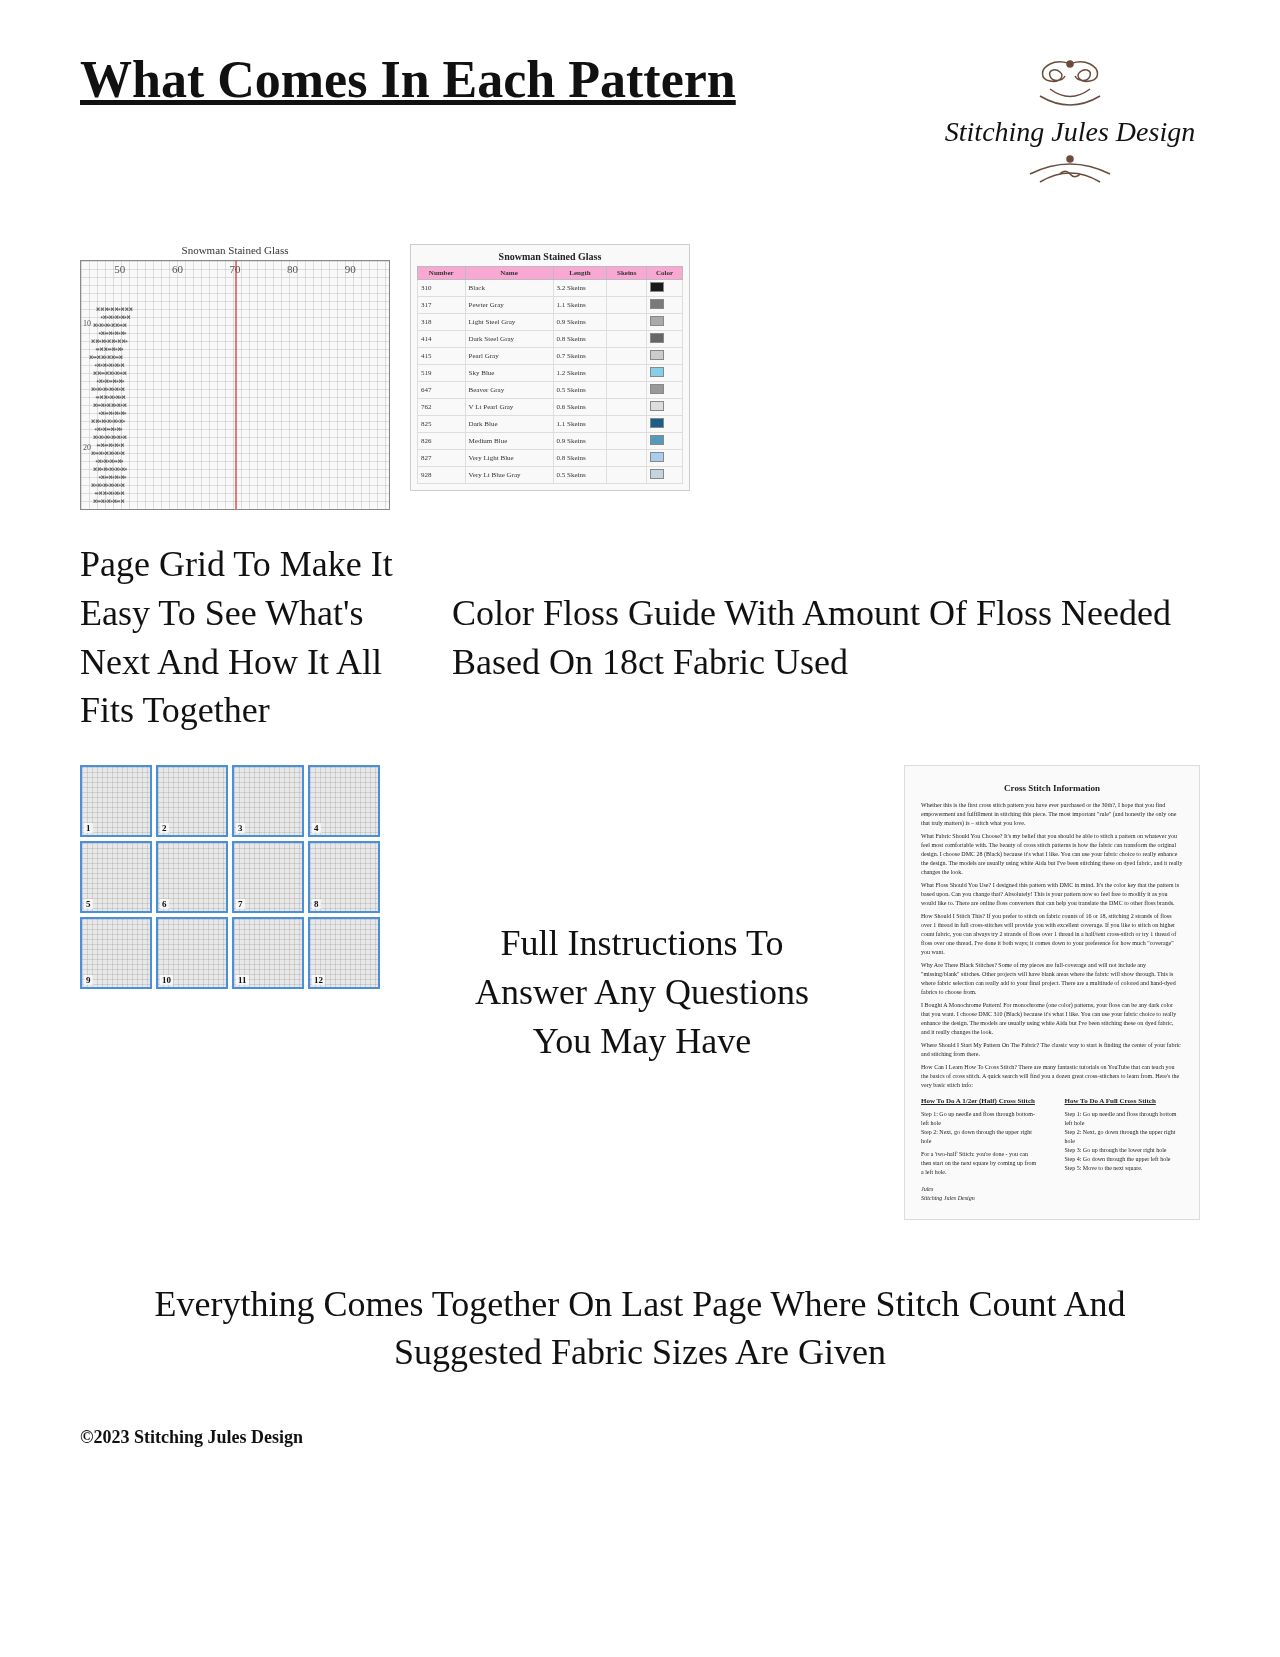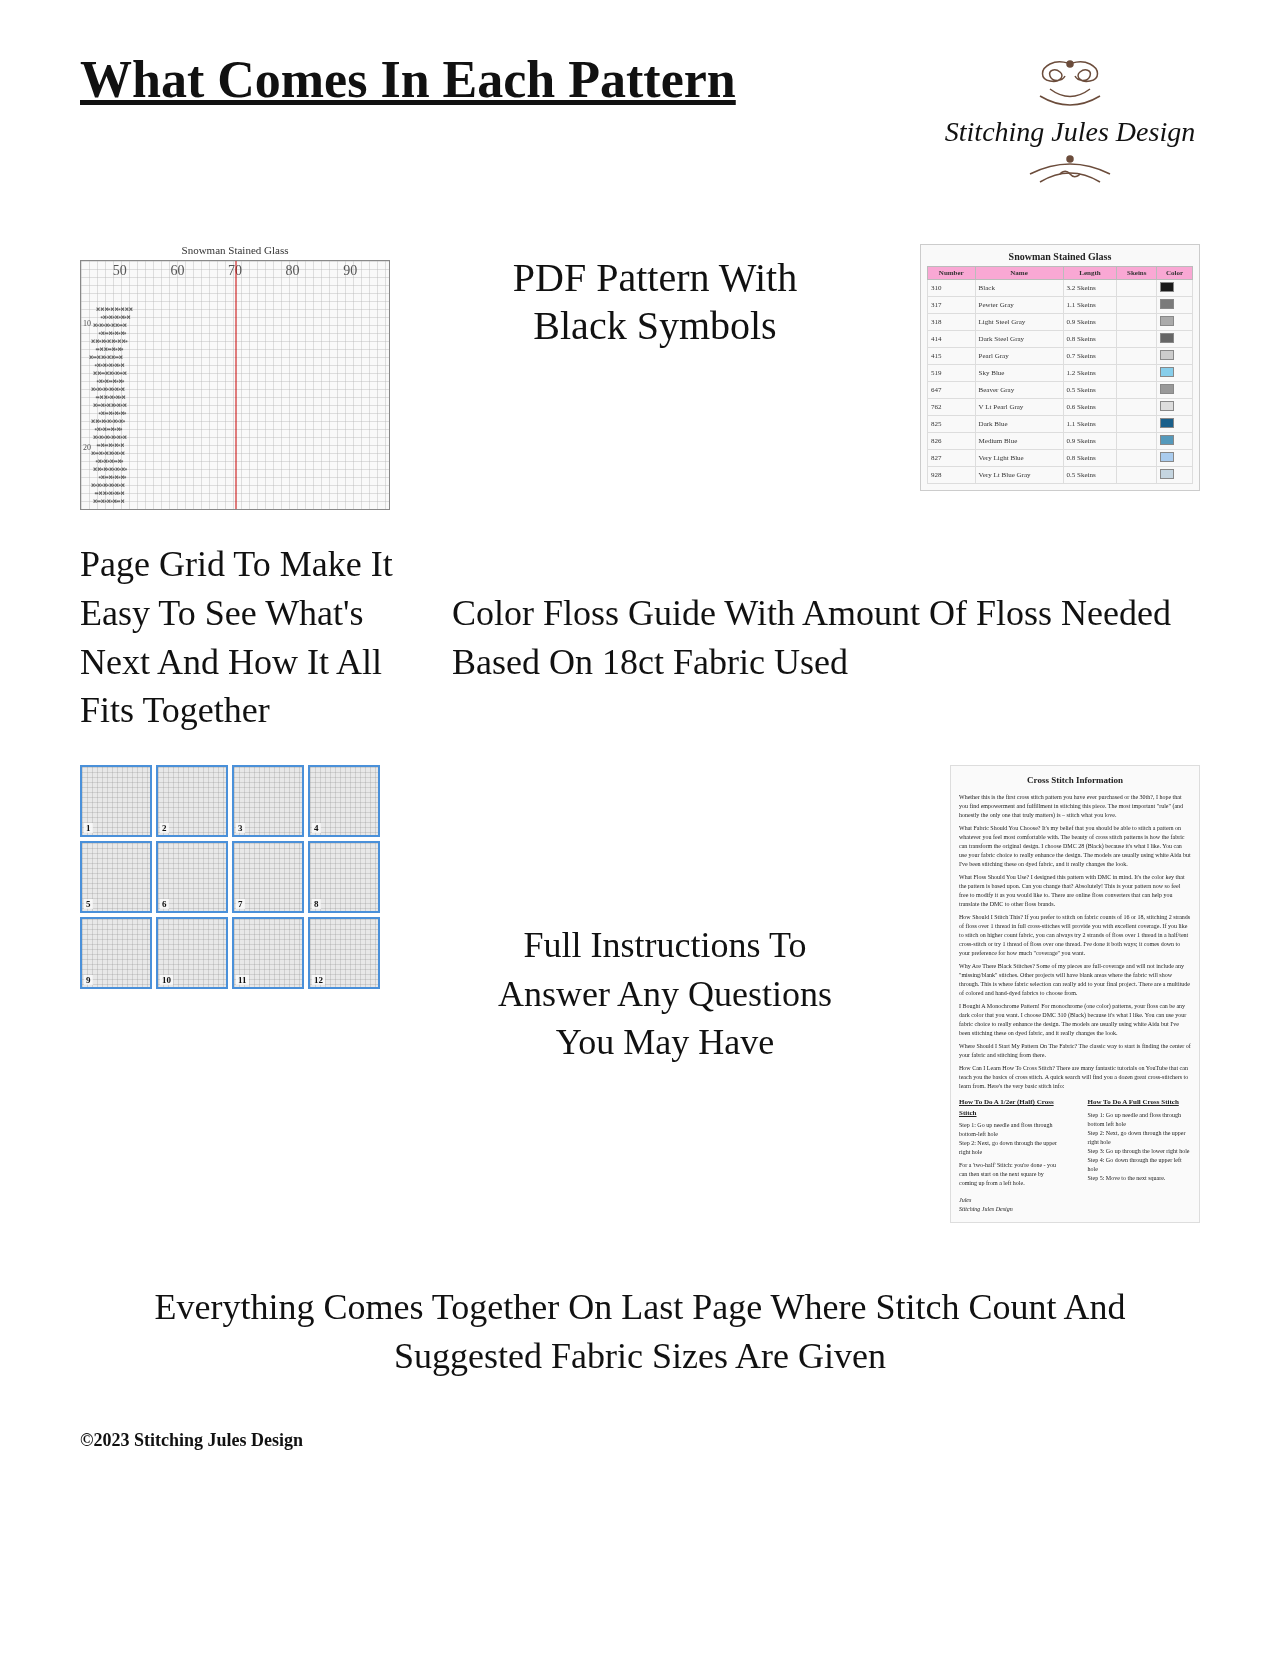--- a/index.html
+++ b/index.html
@@ -88,7 +88,7 @@
       left: 0; right: 0;
       display: flex;
       justify-content: space-around;
-      font-size: 14px;
+      font-size: 11px;
       color: #555;
       padding: 0 10px;
       text-align: center;

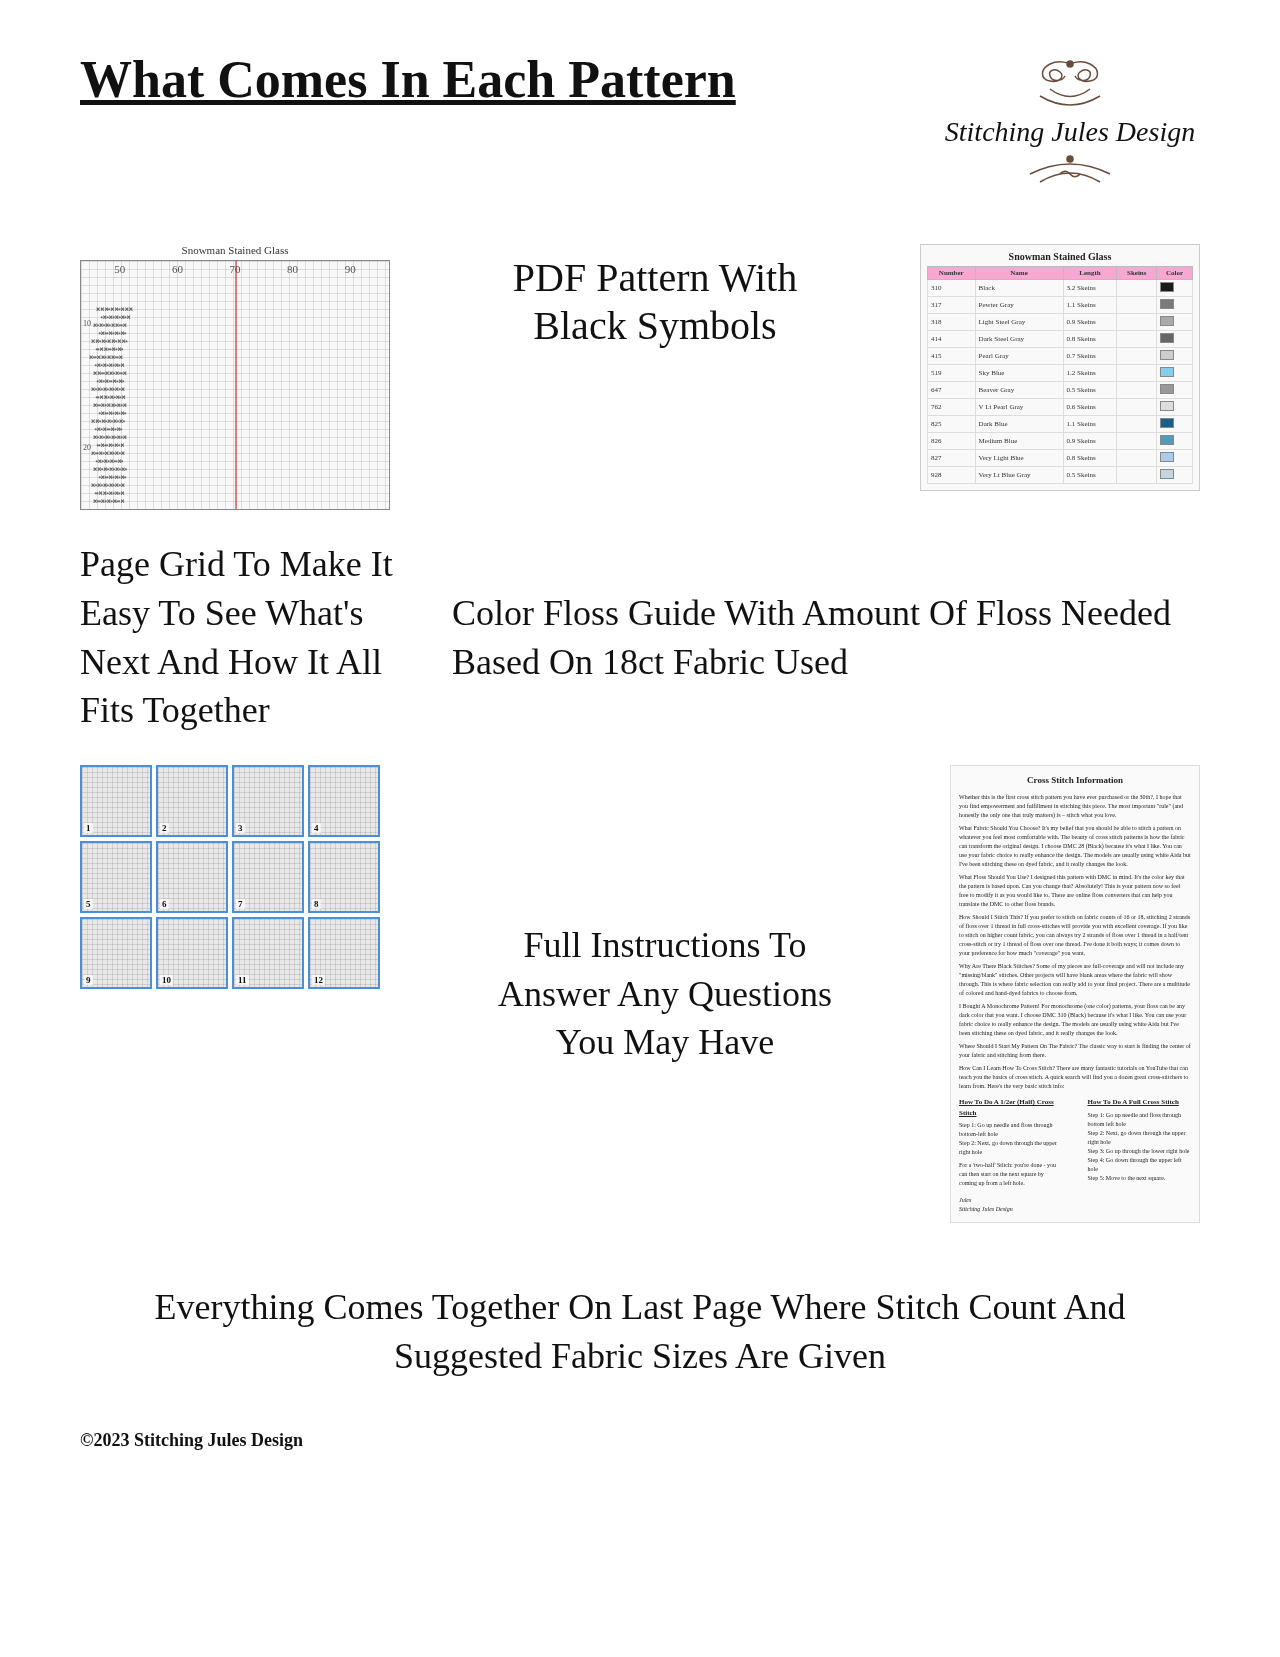--- a/index.html
+++ b/index.html
@@ -379,12 +379,6 @@
     </div>
   </div>
 
-  <div class="center-content">
-    <div class="pdf-text">
-      <span>PDF Pattern With</span><br>
-      <span>Black Symbols</span>
-    </div>
-  </div>
 
   <div class="floss-guide-image">
     <div class="floss-table-title">Snowman Stained Glass</div>

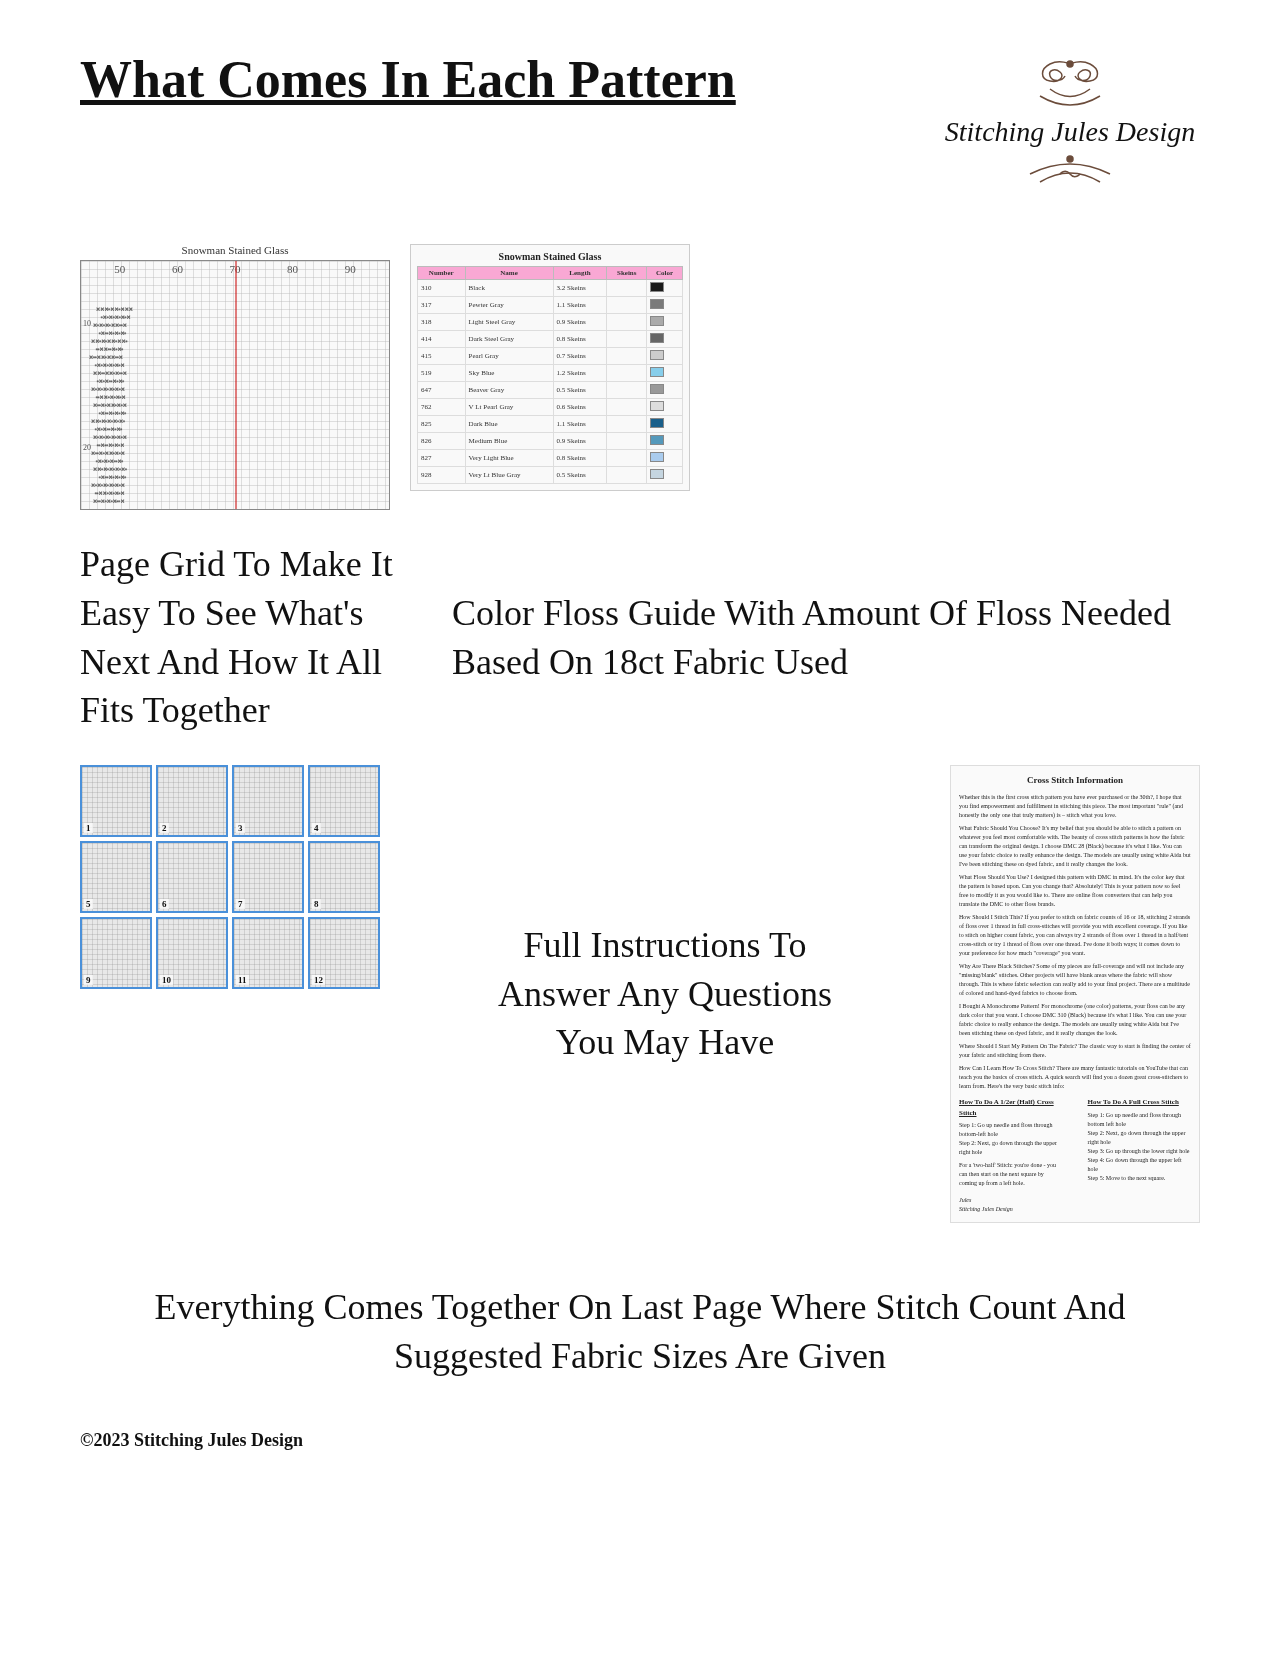--- a/index.html
+++ b/index.html
@@ -228,11 +228,11 @@
     }
 
     .cross-stitch-info {
-      width: 250px;
+      width: 296px;
       flex-shrink: 0;
       border: 1px solid #ddd;
       background: #fafafa;
-      padding: 8px;
+      padding: 16px;
       font-size: 6px;
       line-height: 1.5;
       color: #222;

